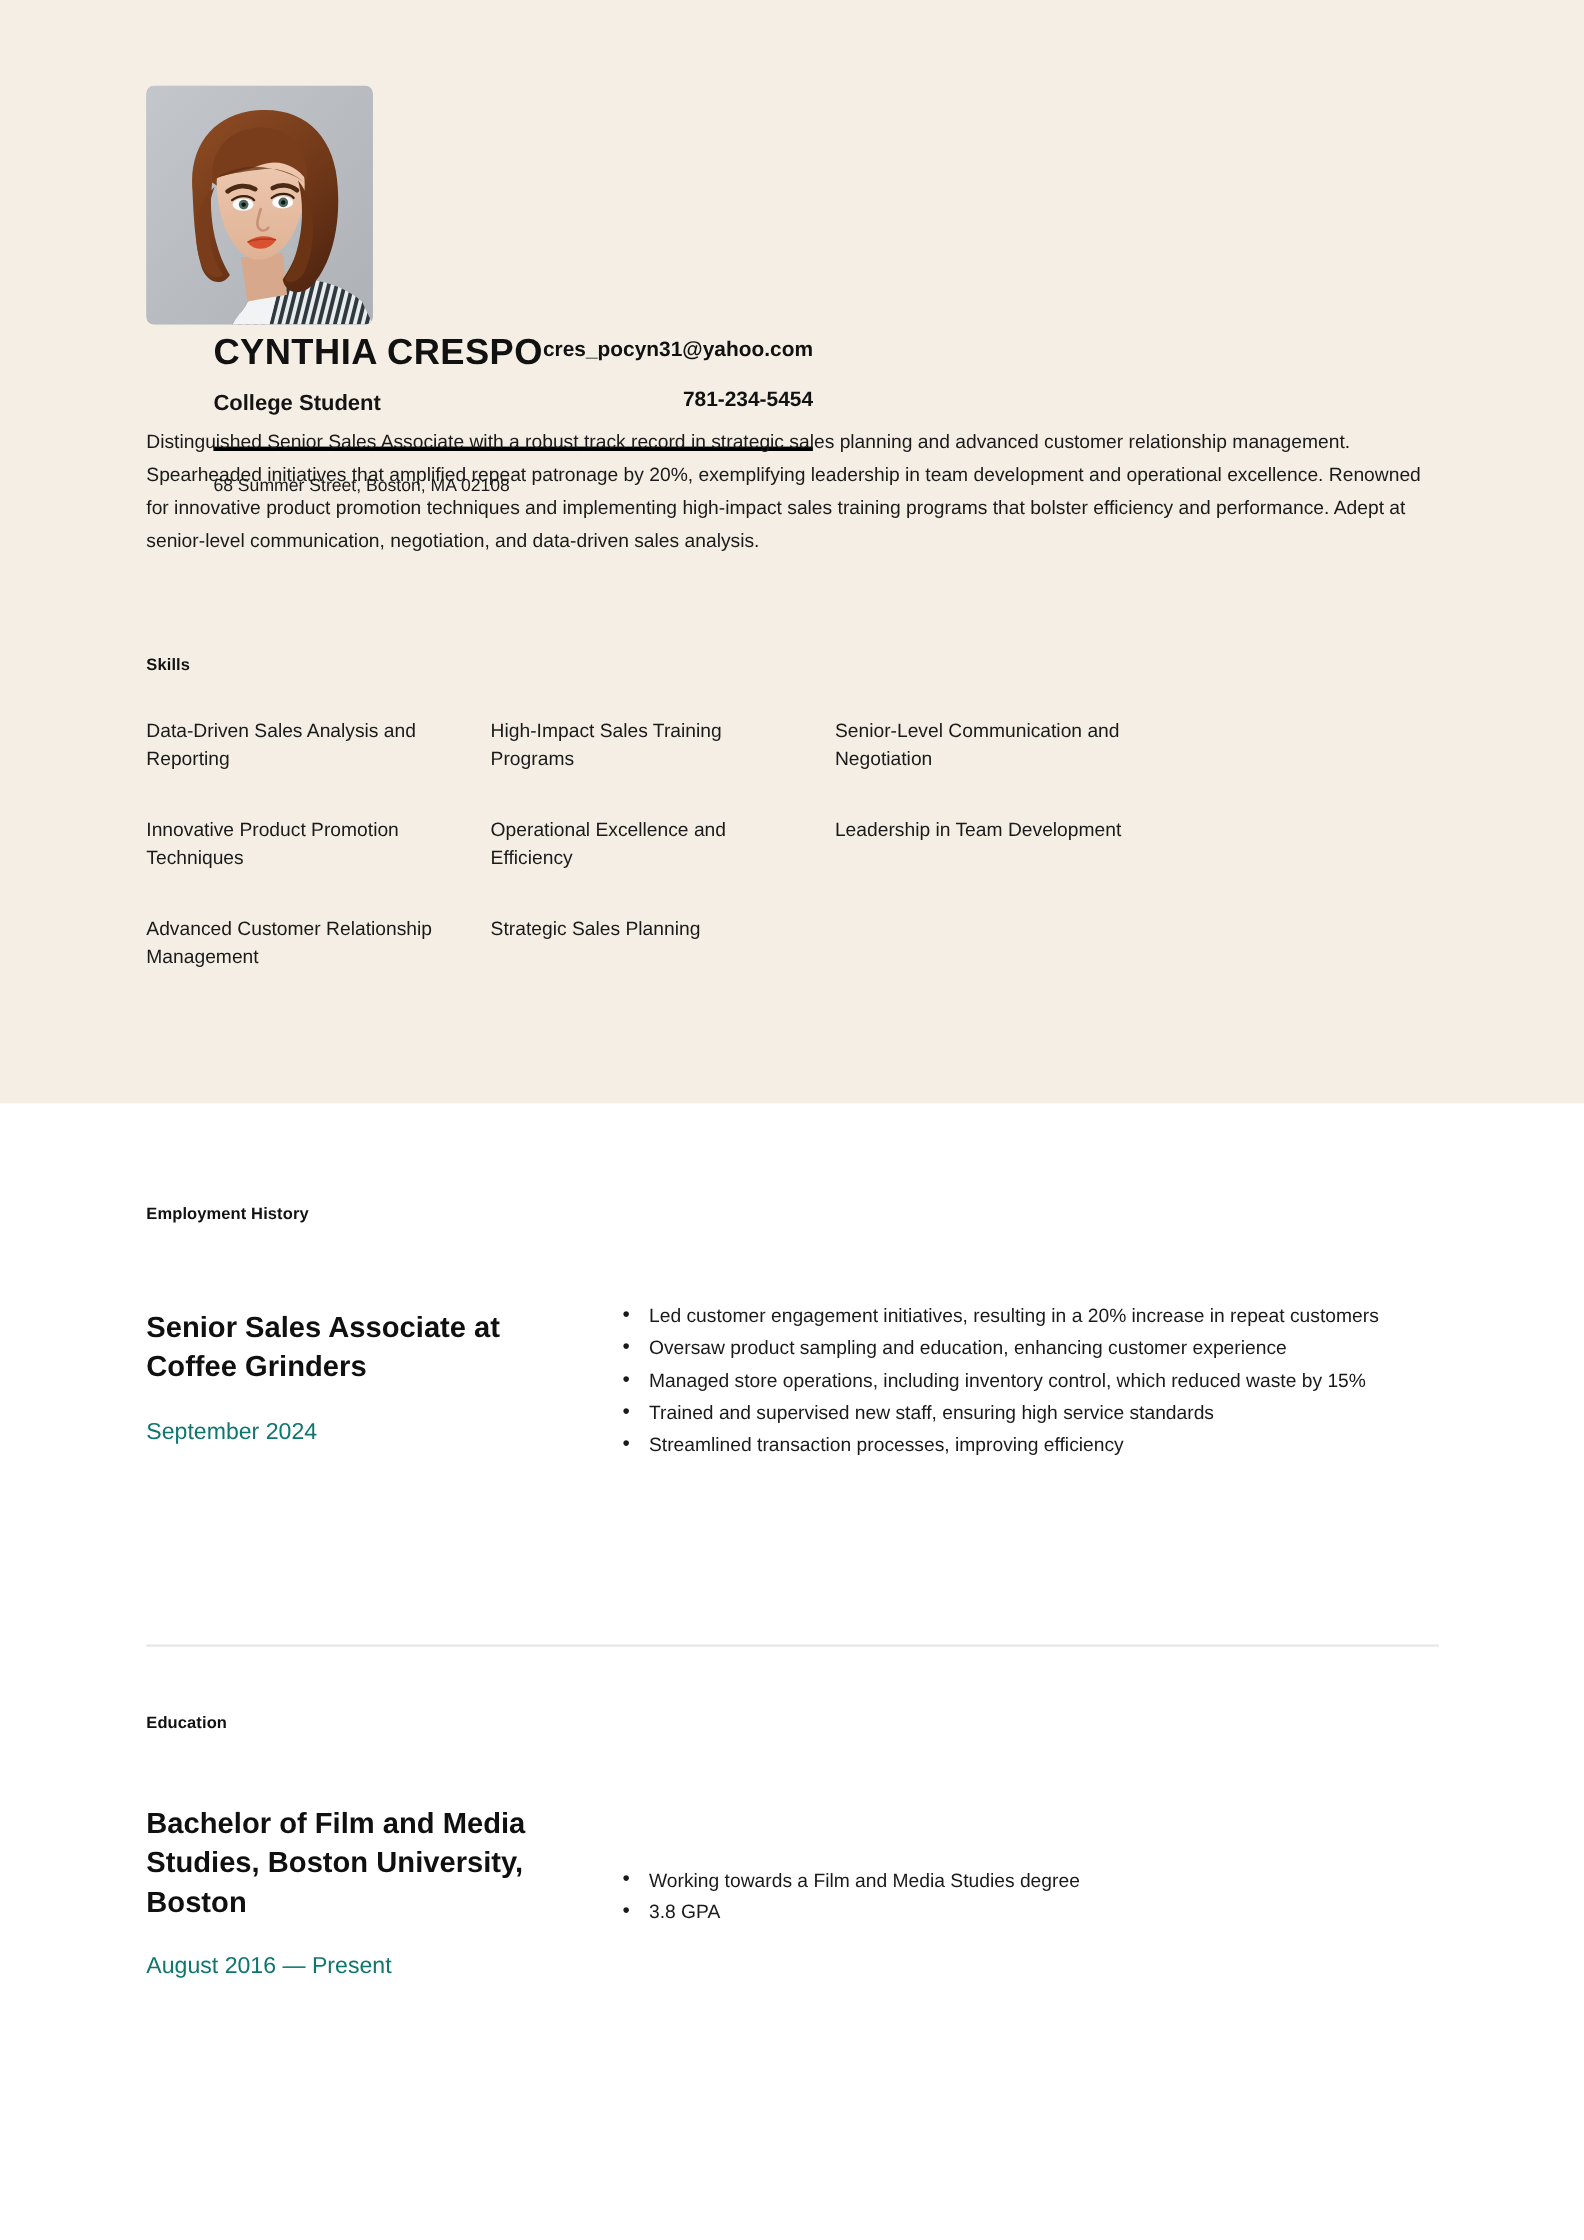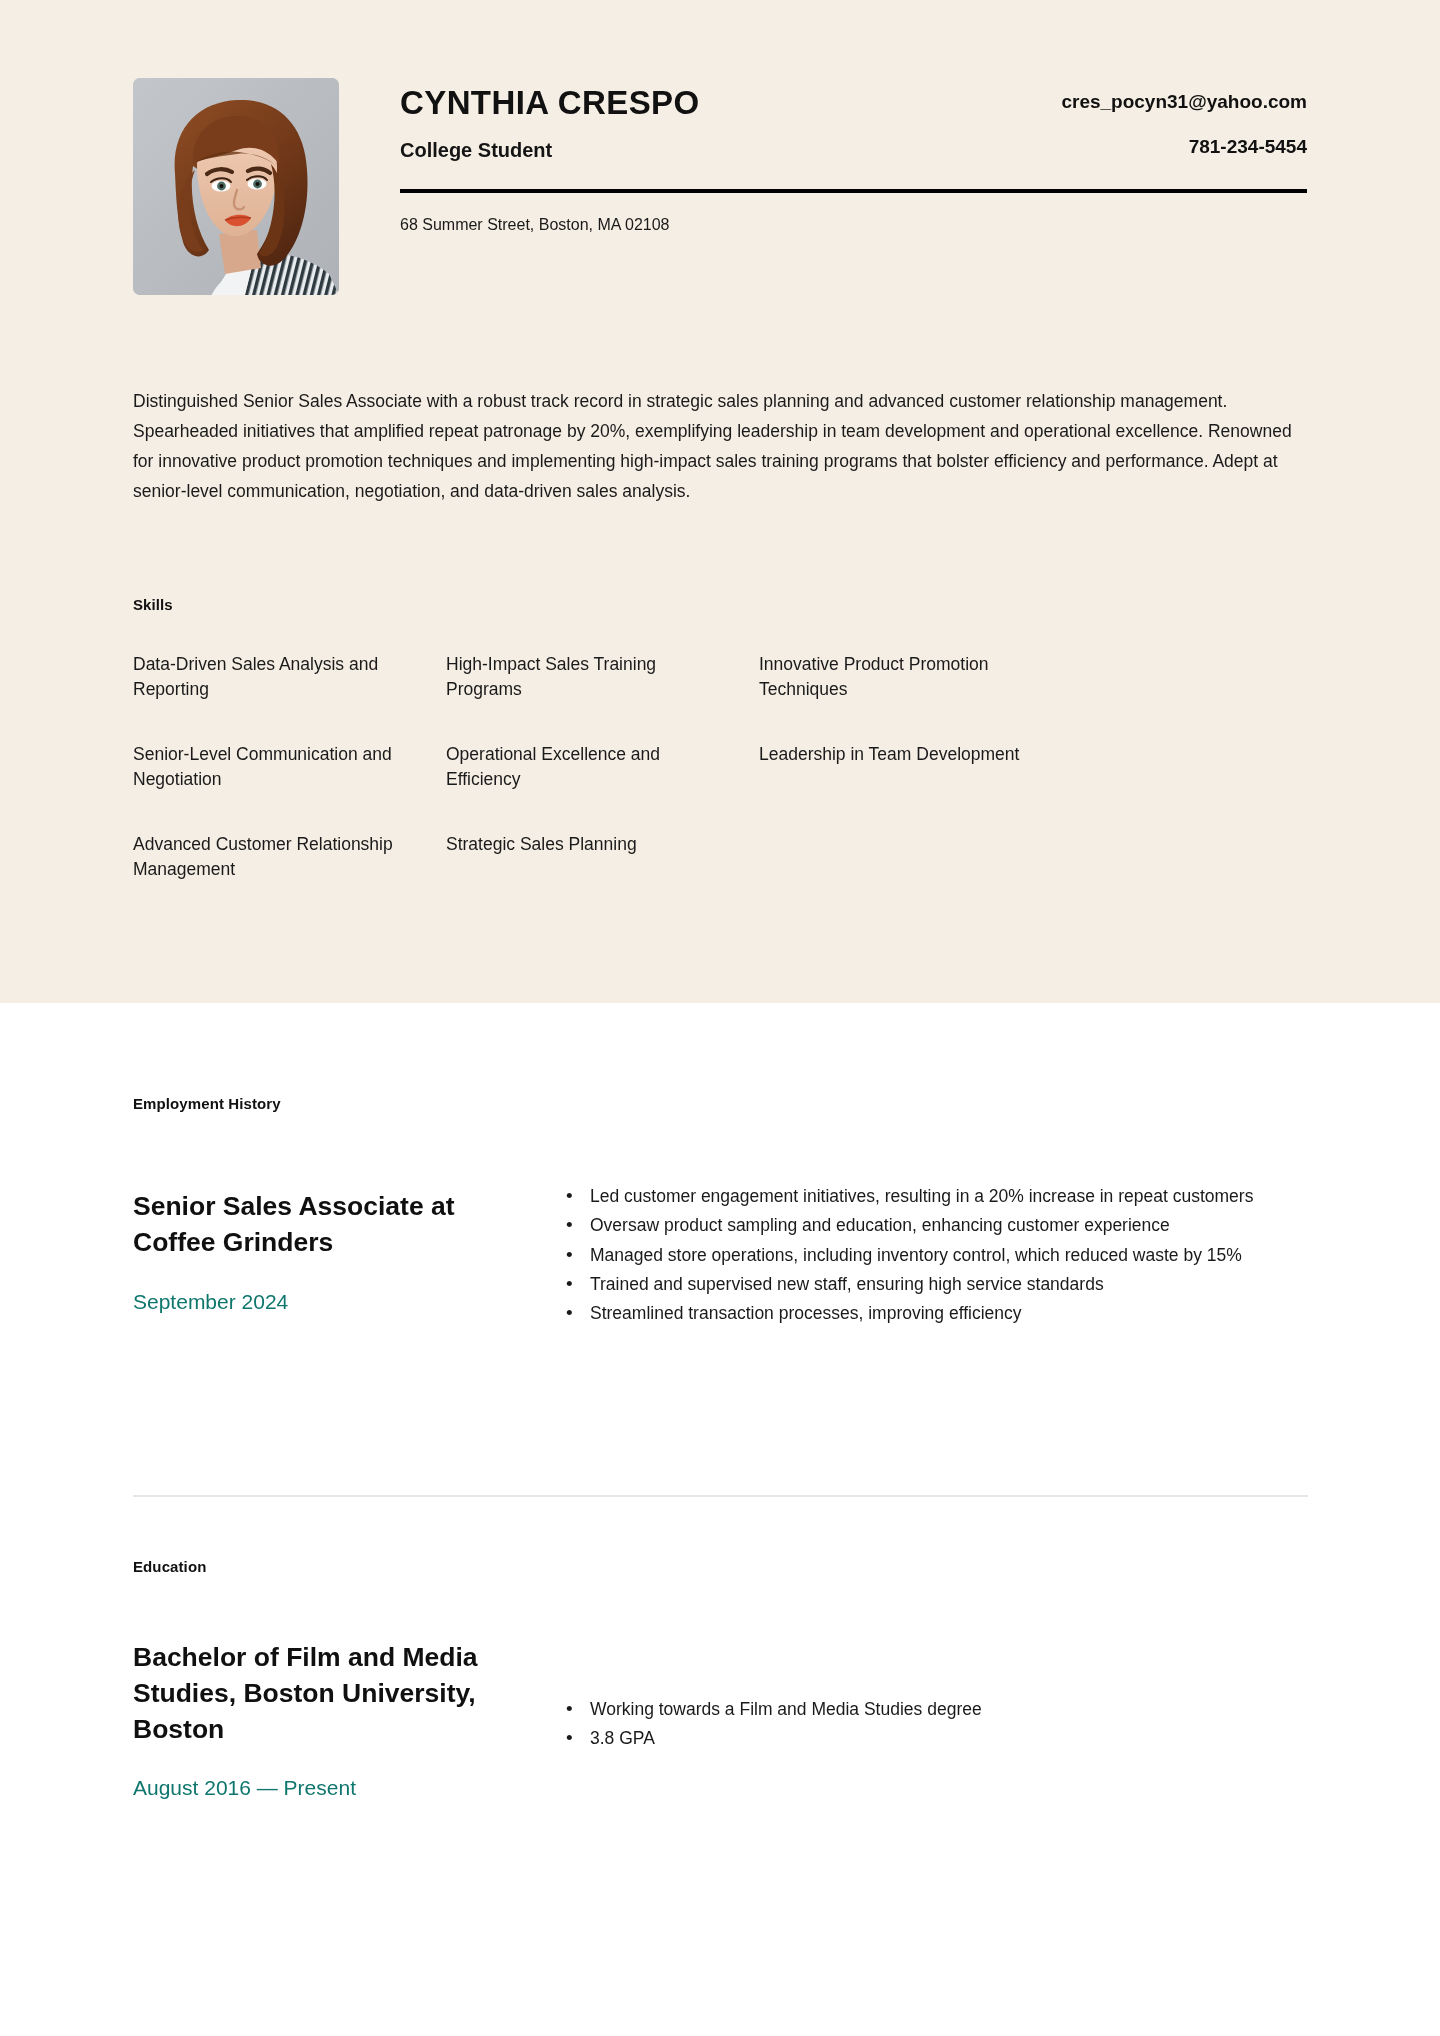--- a/index.html
+++ b/index.html
@@ -34,6 +34,7 @@
     position: absolute;
     left: 133px;
     width: 1174px;
+    flex-direction: column;
   }
 
   

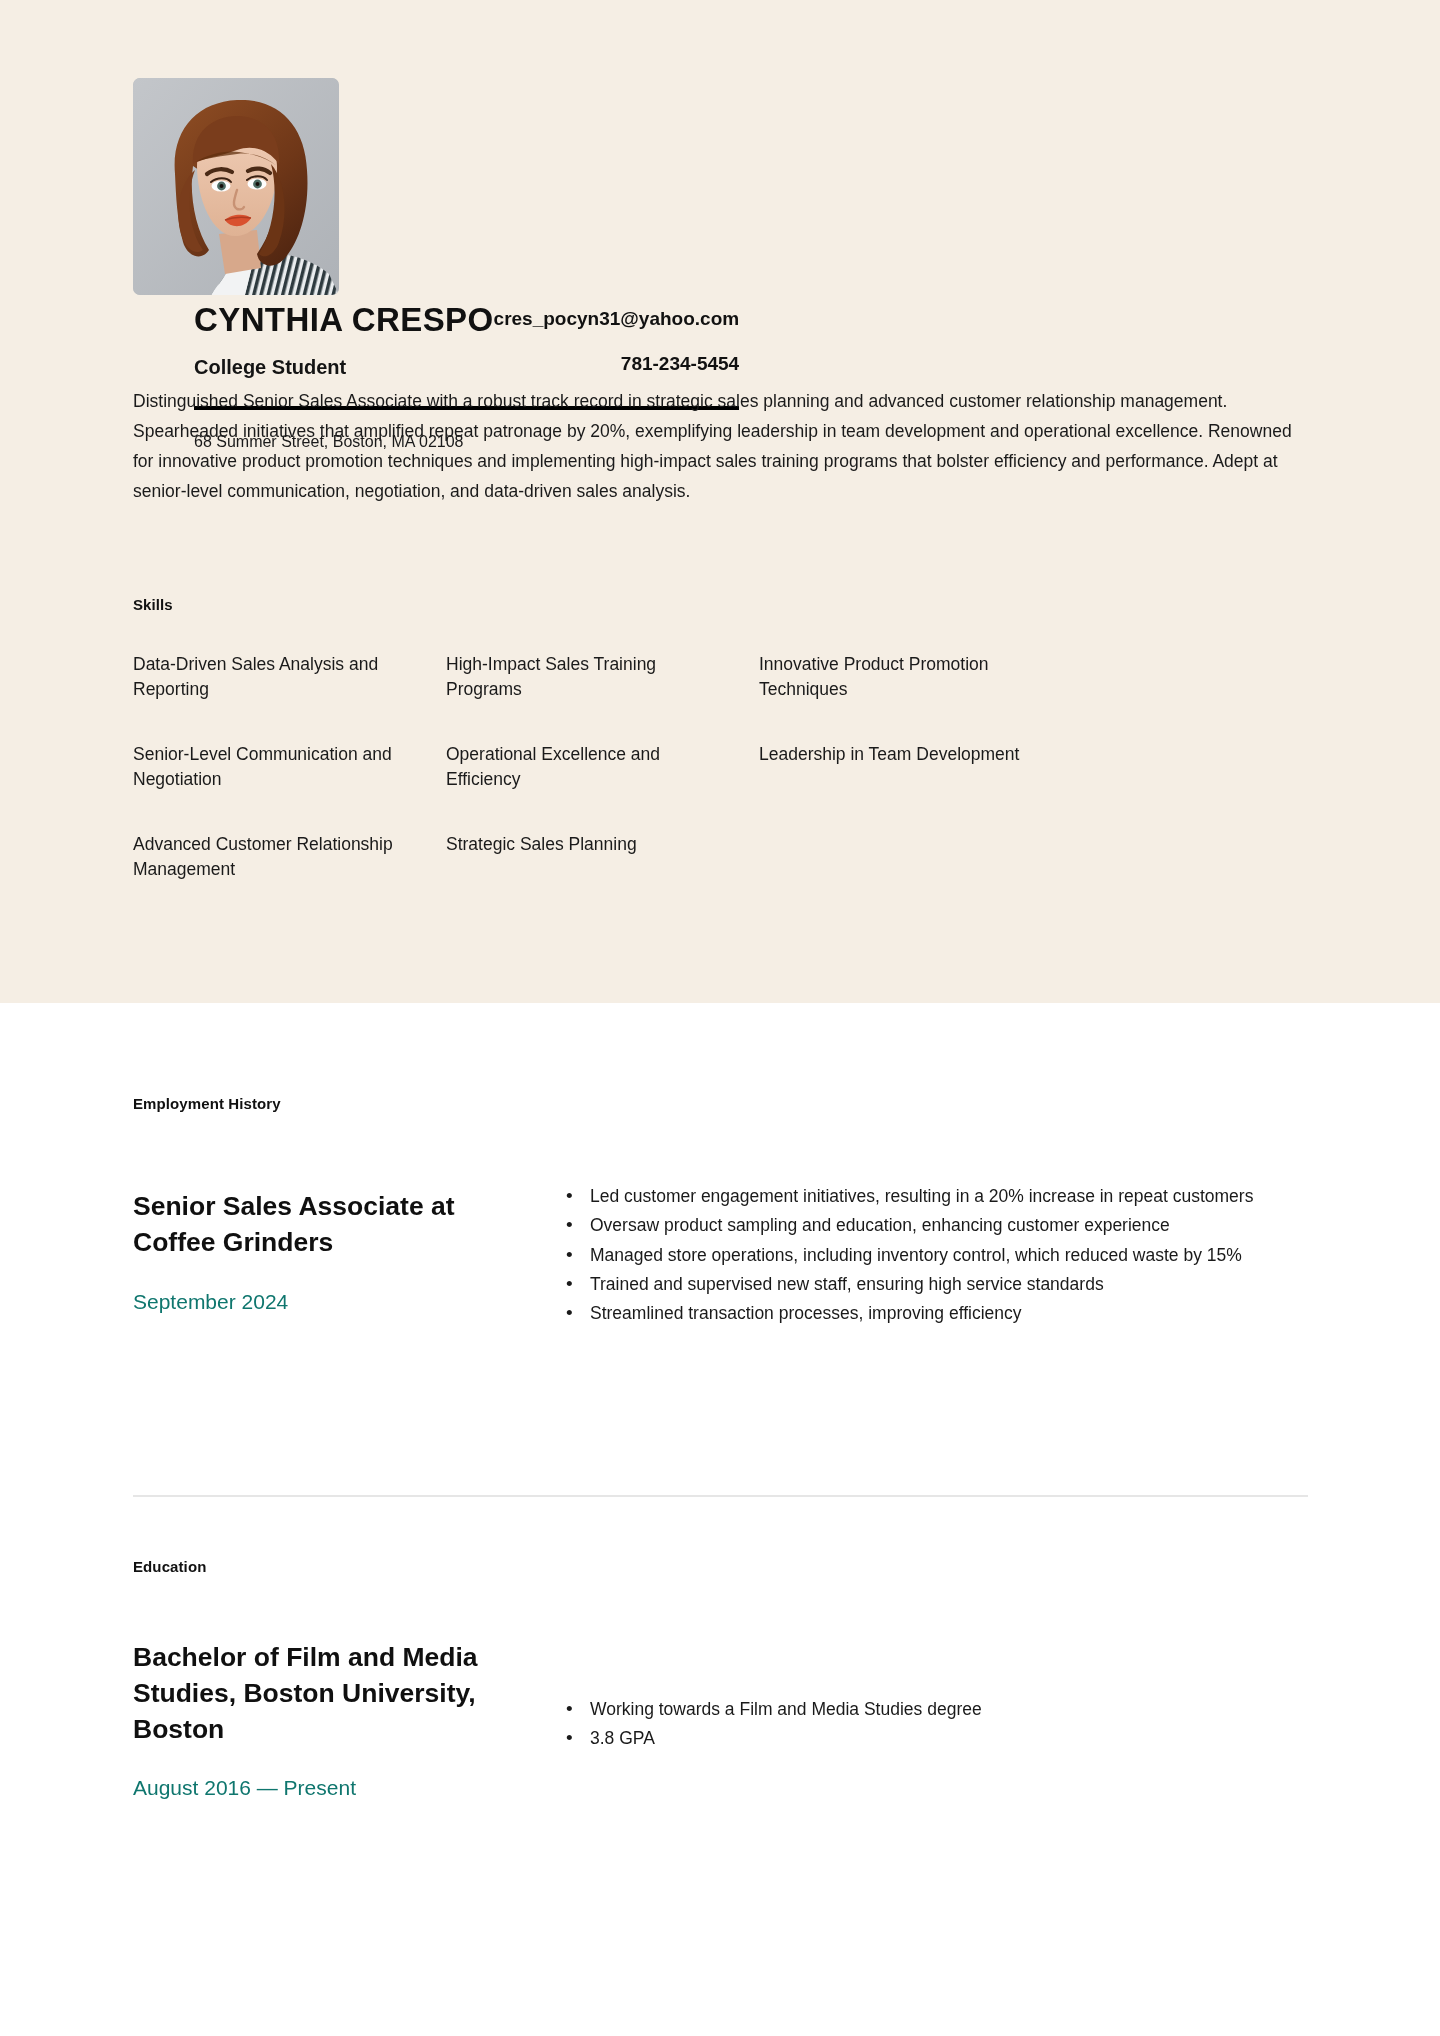--- a/index.html
+++ b/index.html
@@ -328,8 +328,8 @@
     <div class="skills-grid">
       <div class="skill-item">Data-Driven Sales Analysis and Reporting</div>
       <div class="skill-item">High-Impact Sales Training Programs</div>
+      <div class="skill-item">Senior-Level Communication and Negotiation</div>
       <div class="skill-item">Innovative Product Promotion Techniques</div>
-      <div class="skill-item">Senior-Level Communication and Negotiation</div>
       <div class="skill-item">Operational Excellence and Efficiency</div>
       <div class="skill-item">Leadership in Team Development</div>
       <div class="skill-item">Advanced Customer Relationship Management</div>

